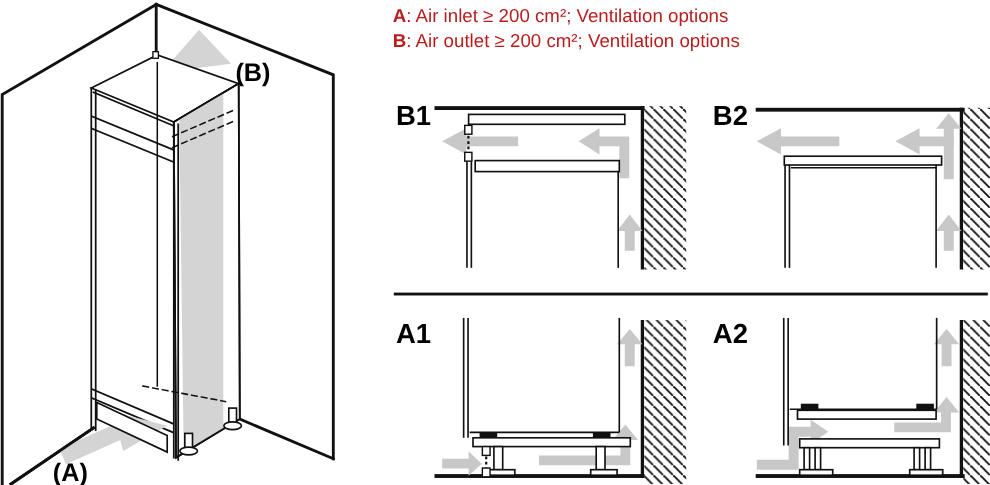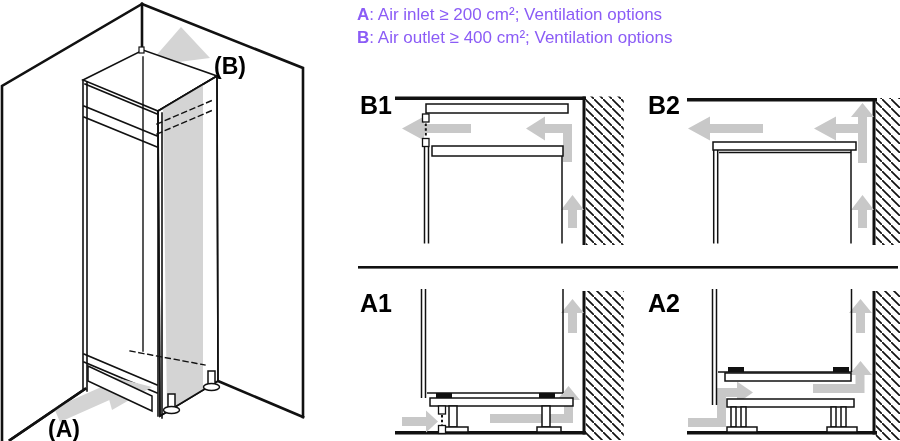--- a/index.html
+++ b/index.html
@@ -10,7 +10,7 @@
   .canvas svg{position:absolute;left:0;top:0;}
   .legend{
     position:absolute;left:357px;top:3px;font-size:17px;line-height:23px;
-    color:#8b5cf6;white-space:nowrap;
+    color:#b91c1c;white-space:nowrap;
   }
   .legend b{font-weight:bold;}
   text{fill:#000;font-family:"Liberation Sans", sans-serif;}

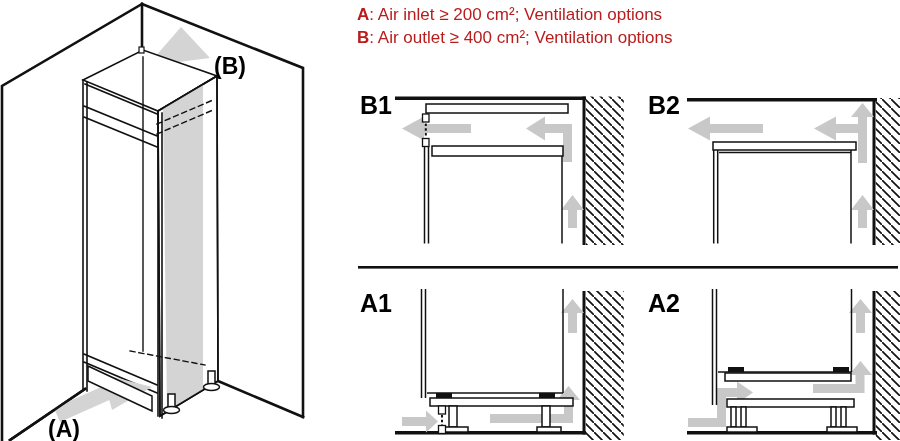--- a/index.html
+++ b/index.html
@@ -193,7 +193,7 @@
 
   <div class="legend">
     <div><b>A</b><span>: Air inlet ≥ 200 cm²; Ventilation options</span></div>
-    <div><b>B</b><span>: Air outlet ≥ 400 cm²; Ventilation options</span></div>
+    <div><b>B</b><span>: Air outlet ≥ 200 cm²; Ventilation options</span></div>
   </div>
 
 </div>

